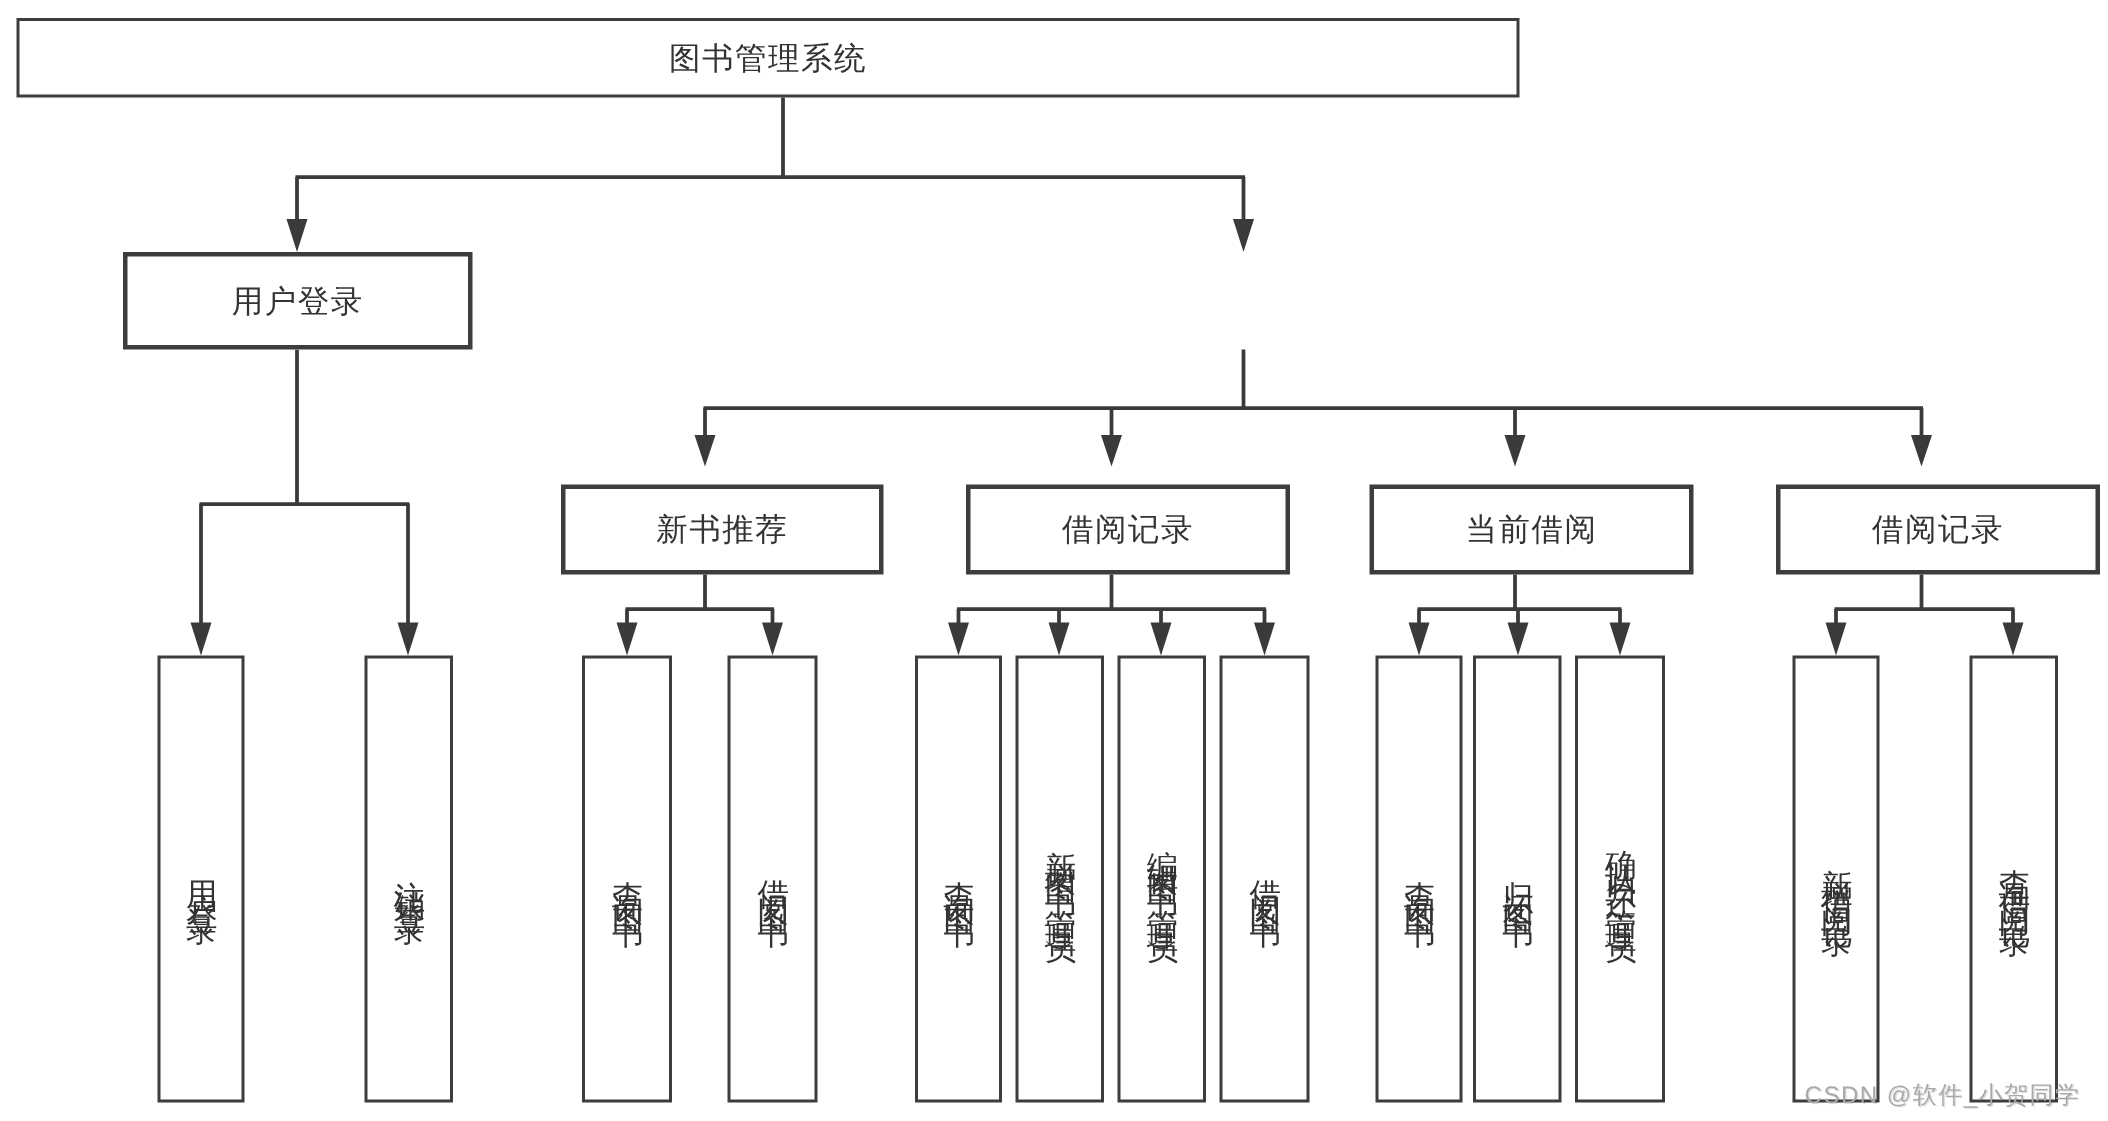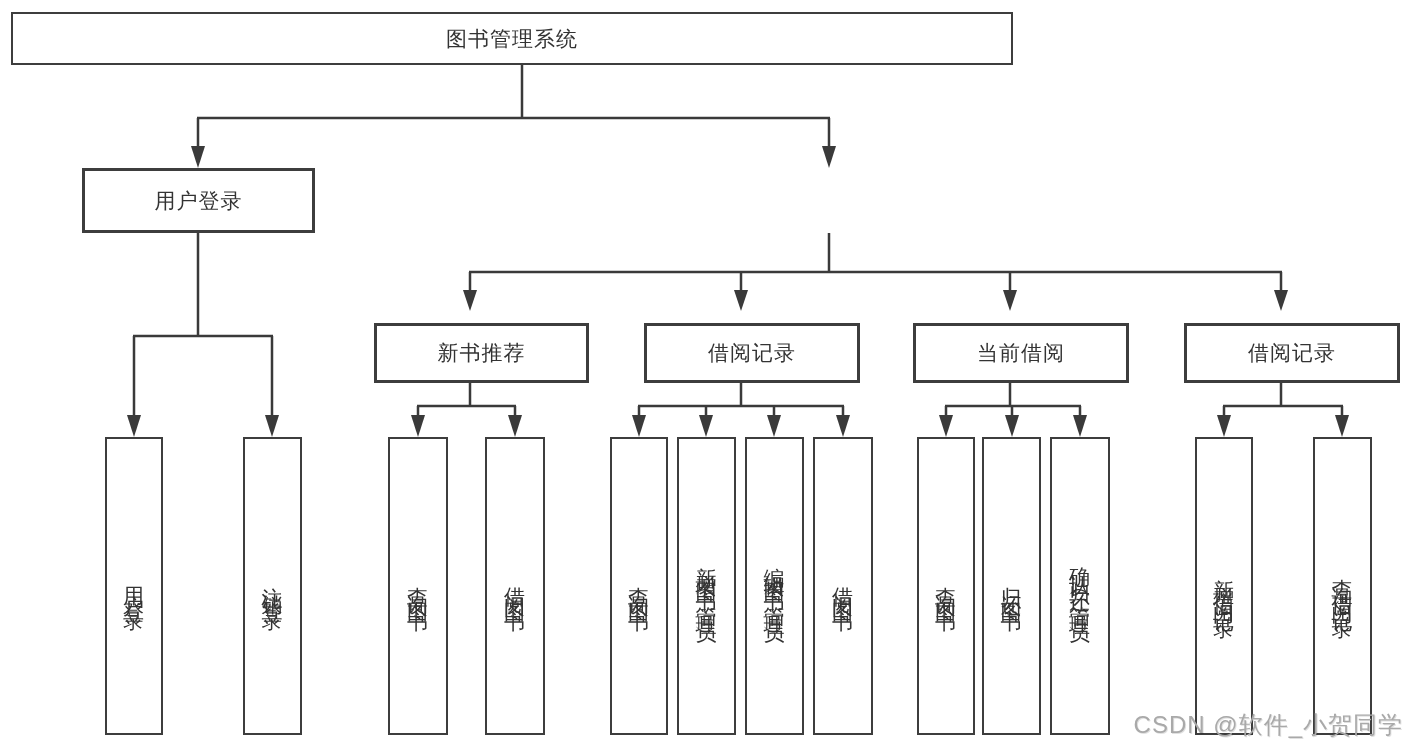--- a/index.html
+++ b/index.html
@@ -49,8 +49,8 @@
   }
   .watermark {
     position: absolute;
-    right: 2px; bottom: 6px;
-    font-size: 24px;
+    right: 18px; bottom: 6px;
+    font-size: 16px;
     color: #a9a9a9;
     letter-spacing: 1px;
     text-shadow: 1px 1px 0 rgba(0,0,0,0.12);

